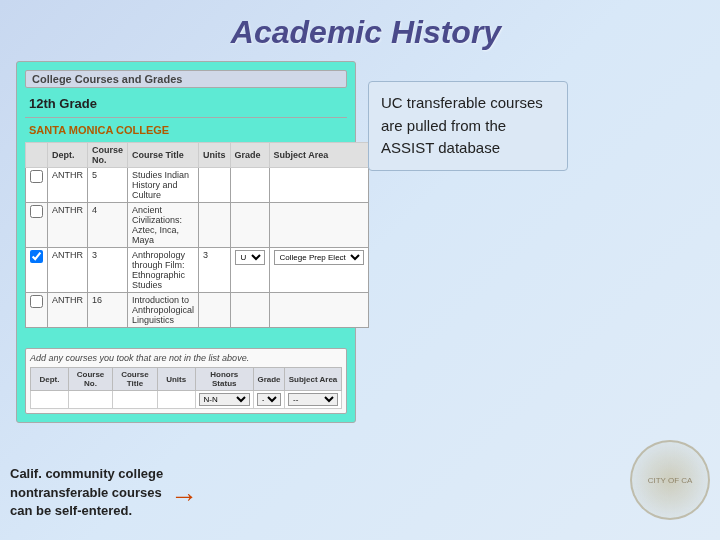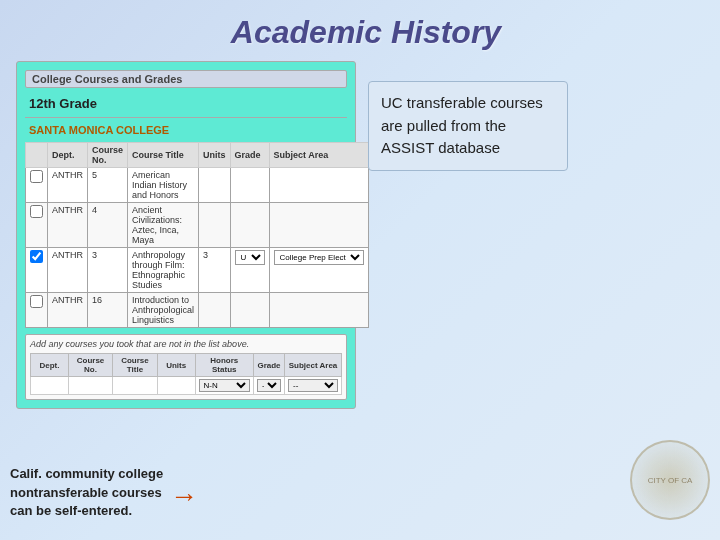--- a/index.html
+++ b/index.html
@@ -304,7 +304,7 @@
             <td class="checkbox-cell"><input type="checkbox" style=""></td>
             <td>ANTHR</td>
             <td>5</td>
-            <td>American Indian History and Honors</td>
+            <td>Studies Indian History and Culture</td>
             <td></td>
             <td></td>
             <td></td>

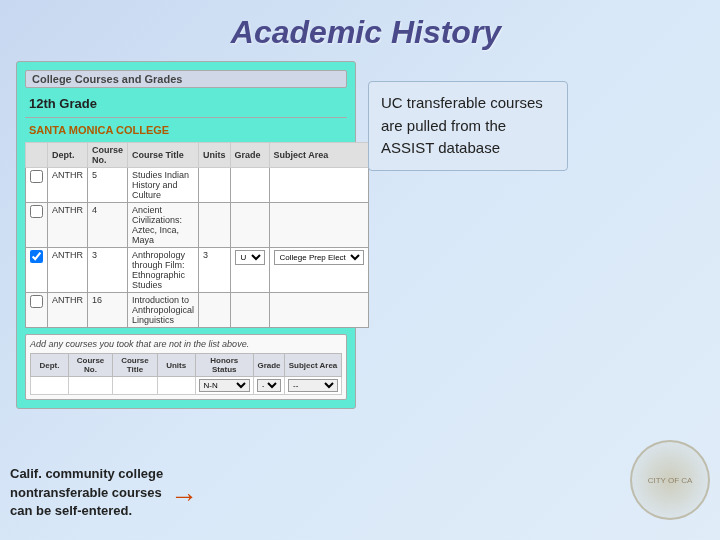--- a/index.html
+++ b/index.html
@@ -143,7 +143,7 @@
 
     
     .add-courses-section {
-      margin-top: 6px;
+      margin-top: 20px;
       border: 1px solid #aaa;
       background: #f9f9f9;
       border-radius: 2px;

